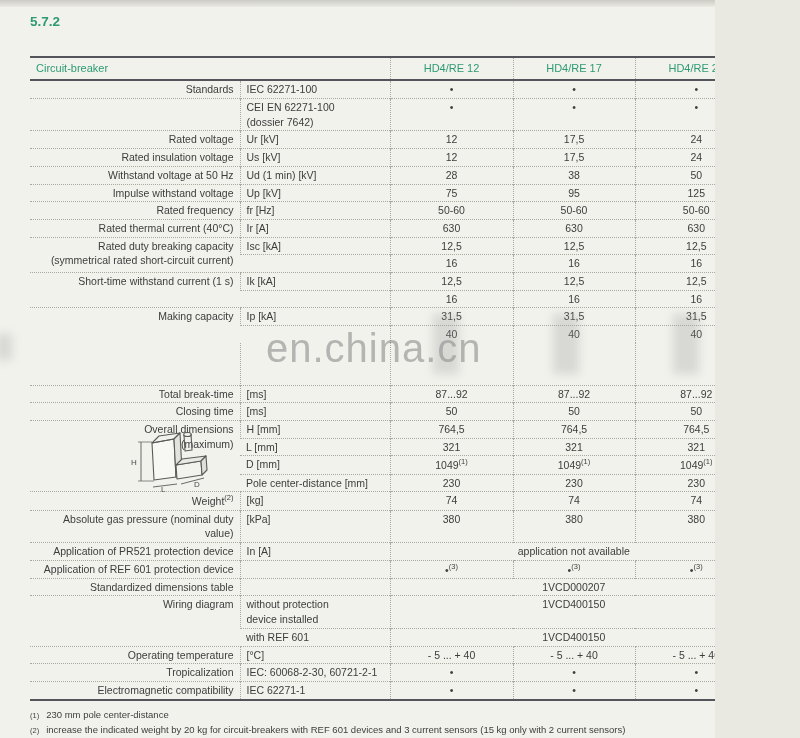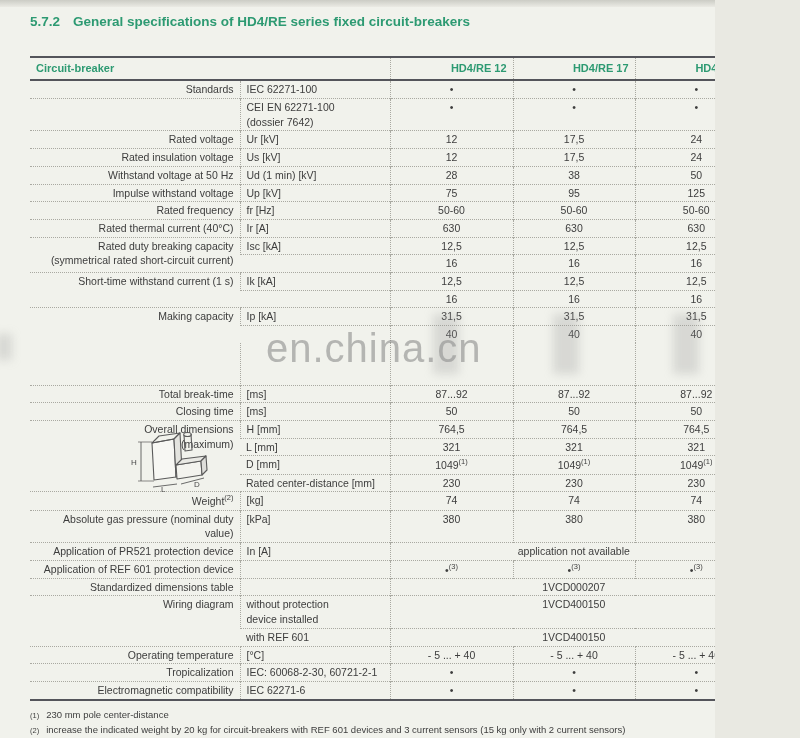--- a/index.html
+++ b/index.html
@@ -44,7 +44,6 @@
   <div class="title">
     <span class="num">5.7.2</span>
     <span>
-      <div>General specifications of HD4/RE series fixed circuit-breakers</div>
     </span>
   </div>
 

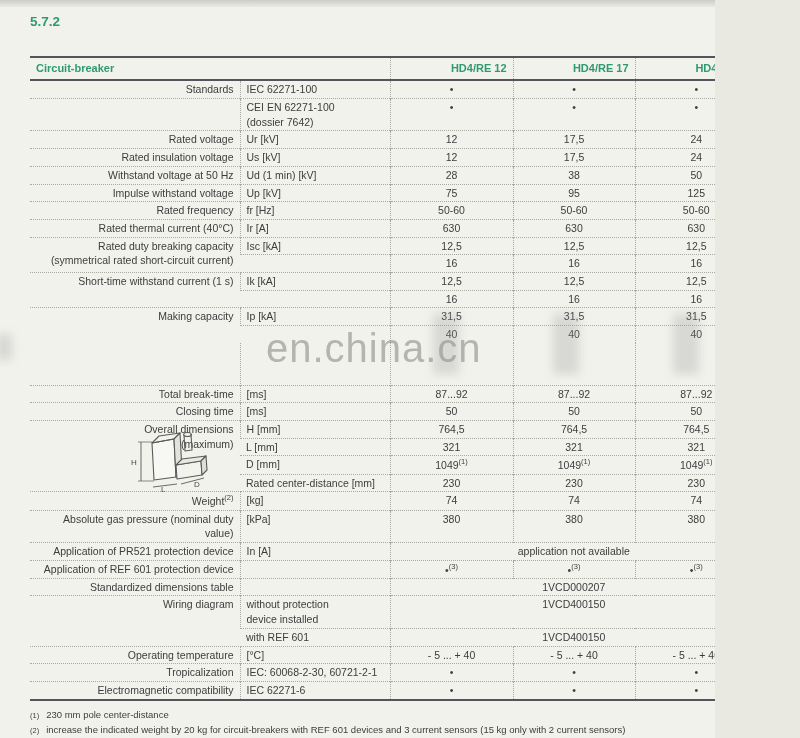--- a/index.html
+++ b/index.html
@@ -14,7 +14,7 @@
   table.spec{border-collapse:collapse;table-layout:fixed;width:727px;border-bottom:2px solid #54555b;}
   col.c1{width:210px}col.c2{width:150px}col.c3{width:123px}col.c4{width:122px}col.c5{width:122px}
   th,td{font-size:10.5px;line-height:1.4;padding:1px 6px;vertical-align:top;font-weight:normal;}
-  tr.head th{color:#2d9a72;font-weight:bold;font-size:11px;padding:3px 6px;
+  tr.head th{color:#2d9a72;font-weight:normal;font-size:11px;padding:3px 6px;
              border-top:2px solid #54555b;border-bottom:2px solid #54555b;}
   th.hl{text-align:left;}
   th.hc{text-align:right;}

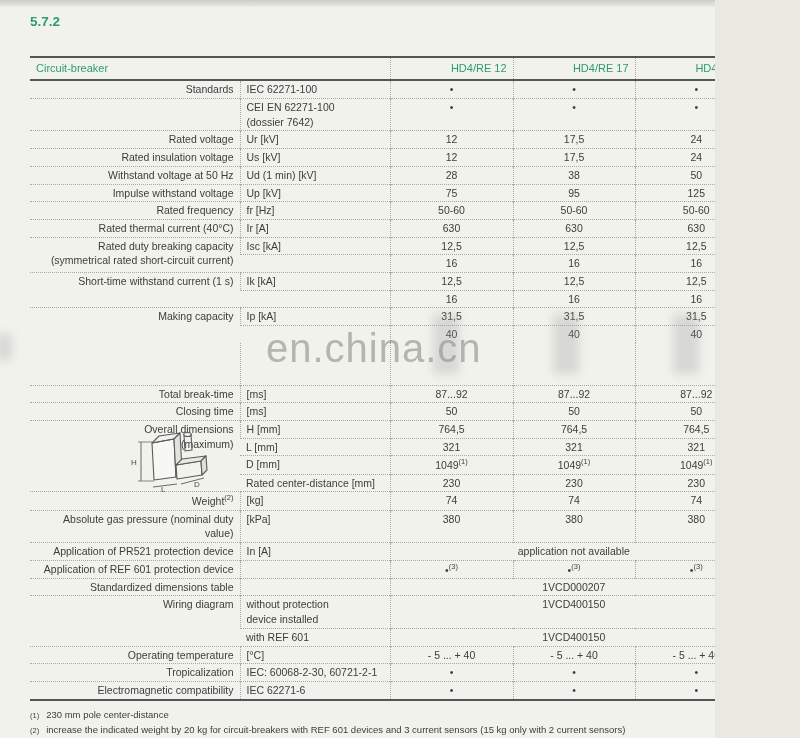--- a/index.html
+++ b/index.html
@@ -17,7 +17,7 @@
   tr.head th{color:#2d9a72;font-weight:normal;font-size:11px;padding:3px 6px;
              border-top:2px solid #54555b;border-bottom:2px solid #54555b;}
   th.hl{text-align:left;}
-  th.hc{text-align:right;}
+  th.hc{text-align:center;}
   td{border-top:1px dotted #a9a9a1;}
   td + td, th + th{border-left:1px dotted #a9a9a1;}
   td.lbl{text-align:right;}

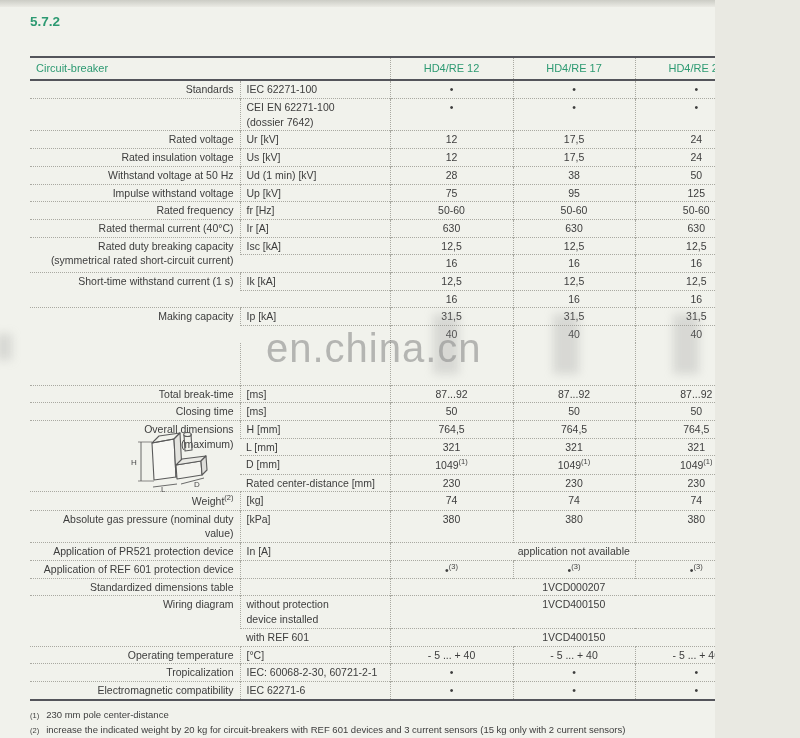--- a/index.html
+++ b/index.html
@@ -238,7 +238,7 @@
         <td class="val"><span>1049</span><sup>(1)</sup></td>
       </tr>
       <tr>
-        <td class="unit">Rated center-distance [mm]</td>
+        <td class="unit">Pole center-distance [mm]</td>
         <td class="val">230</td>
         <td class="val">230</td>
         <td class="val">230</td>

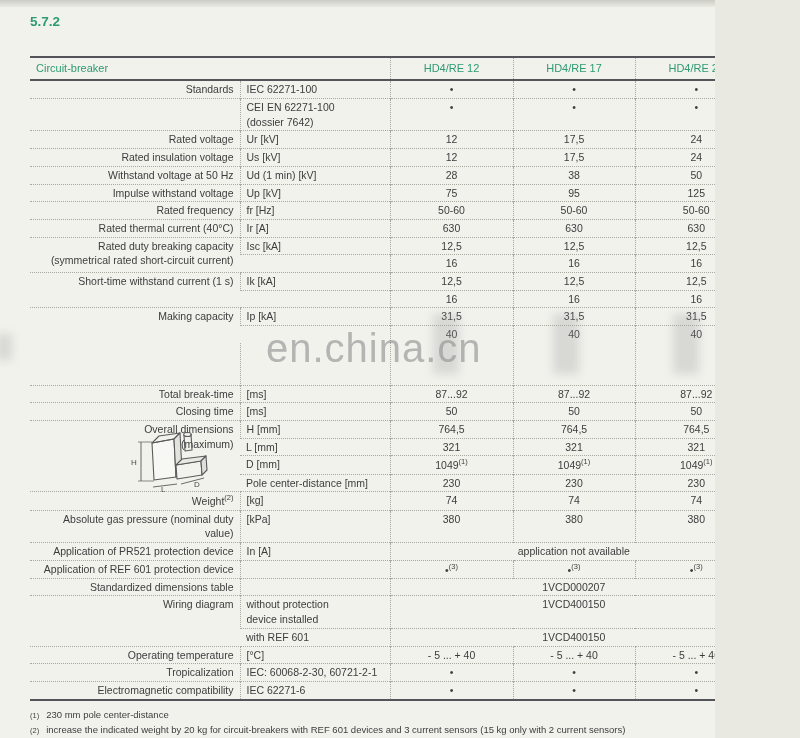--- a/index.html
+++ b/index.html
@@ -305,7 +305,7 @@
       </tr>
       <tr>
         <td class="lbl">Electromagnetic compatibility</td>
-        <td class="unit">IEC 62271-6</td>
+        <td class="unit">IEC 62271-1</td>
         <td class="val">•</td>
         <td class="val">•</td>
         <td class="val">•</td>

